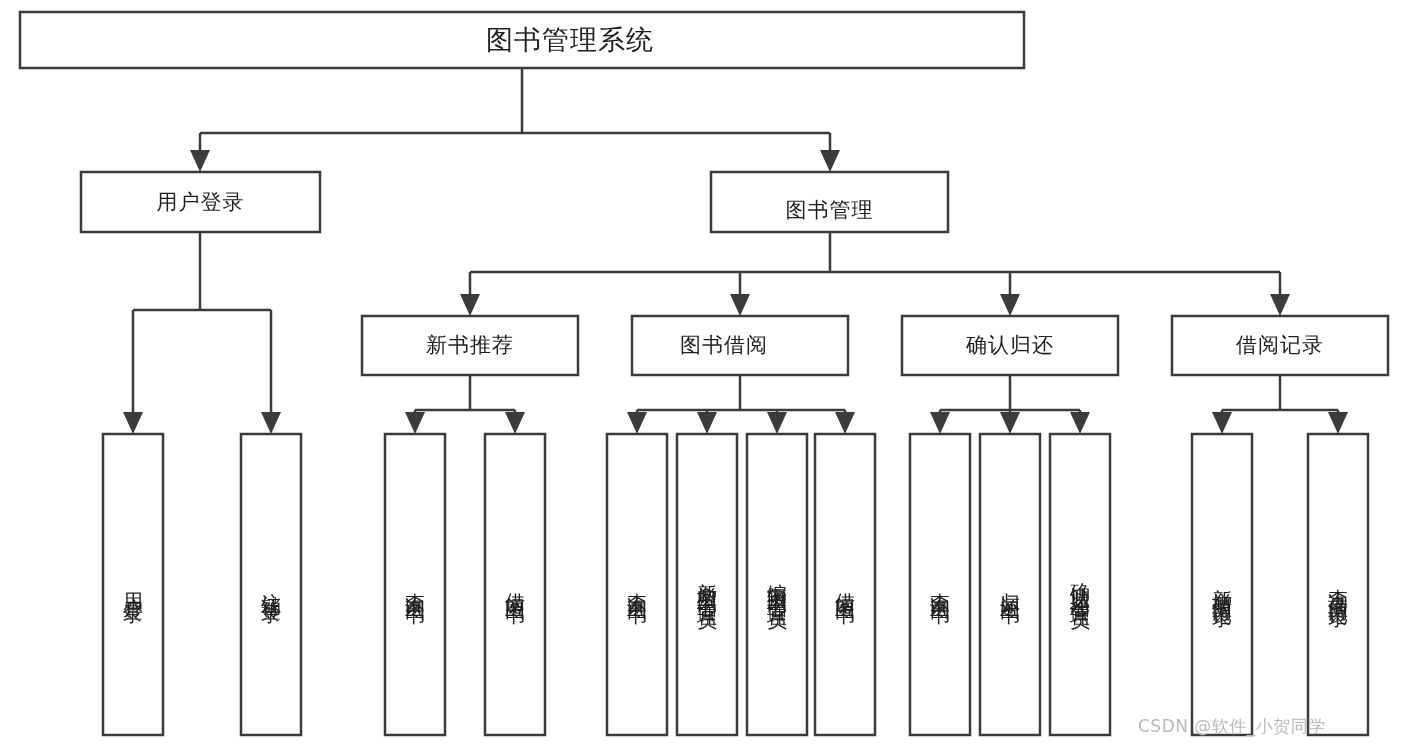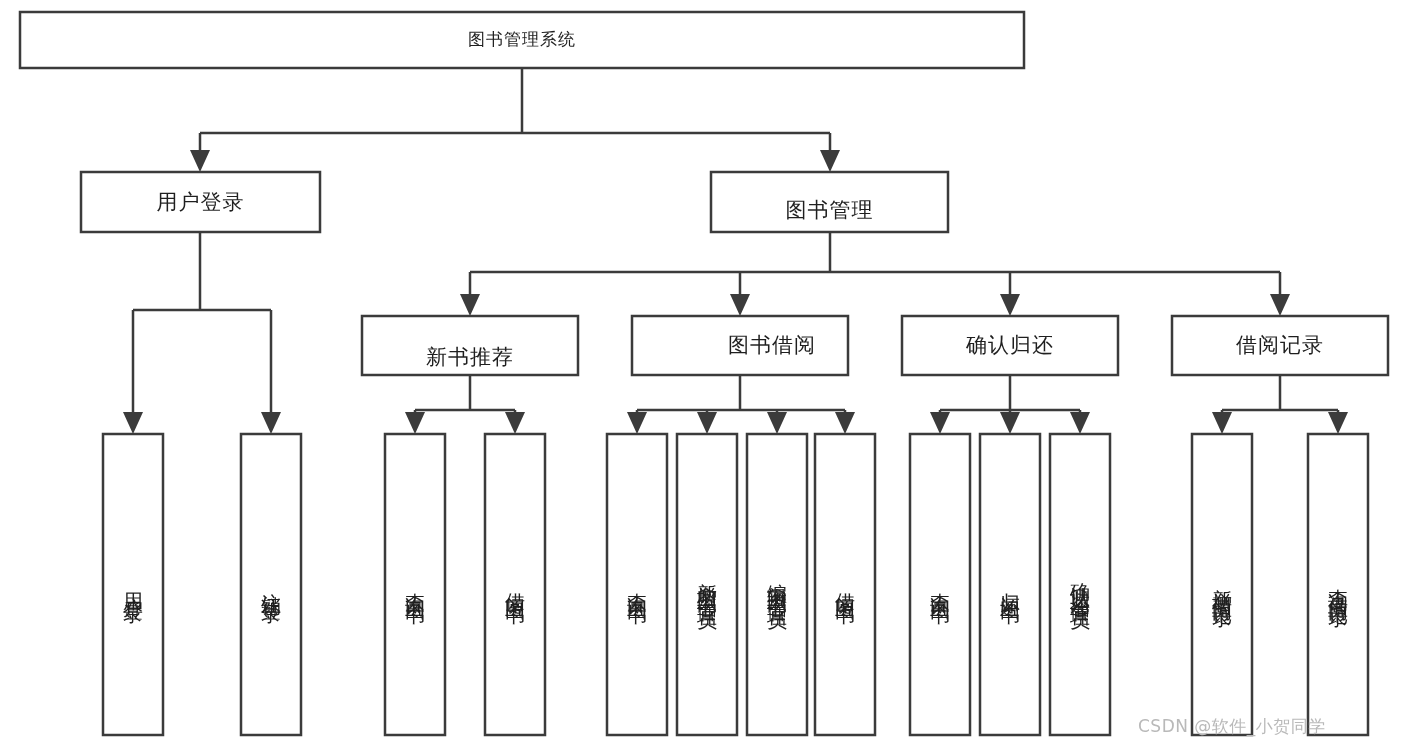--- a/index.html
+++ b/index.html
@@ -146,7 +146,7 @@
     </g>
   </svg>
 
-  <div class="node-label" style="left:20px; top:12px; width:1004px; height:56px; font-size:17px;">图书管理系统</div>
+  <div class="node-label" style="left:20px; top:12px; width:1004px; height:56px; font-size:27px;padding-left:48px;">图书管理系统</div>
 
   <div class="node-label" style="left:81px; top:172px; width:239px; height:60px;">用户登录</div>
   <div class="node-label" style="left:711px; top:172px; width:237px; height:76px;text-align:right;">图书管理</div>

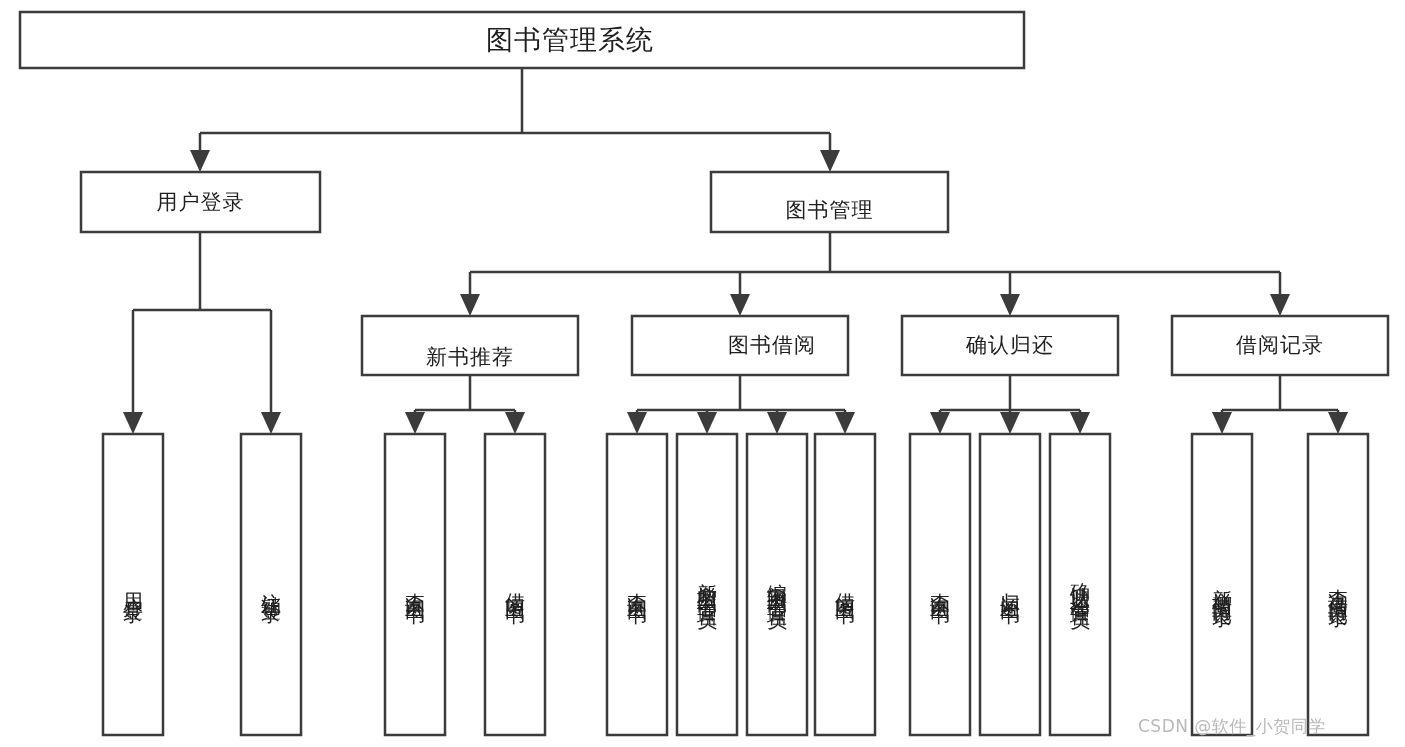--- a/index.html
+++ b/index.html
@@ -151,7 +151,7 @@
   <div class="node-label" style="left:81px; top:172px; width:239px; height:60px;">用户登录</div>
   <div class="node-label" style="left:711px; top:172px; width:237px; height:76px;text-align:right;">图书管理</div>
 
-  <div class="node-label" style="left:362px; top:316px; width:216px; height:59px;margin-top:12px;">新书推荐</div>
+  <div class="node-label" style="left:362px; top:316px; width:216px; height:59px;">新书推荐</div>
   <div class="node-label" style="left:664px; top:316px; width:216px; height:59px;">图书借阅</div>
   <div class="node-label" style="left:902px; top:316px; width:216px; height:59px;">确认归还</div>
   <div class="node-label" style="left:1172px; top:316px; width:216px; height:59px;">借阅记录</div>

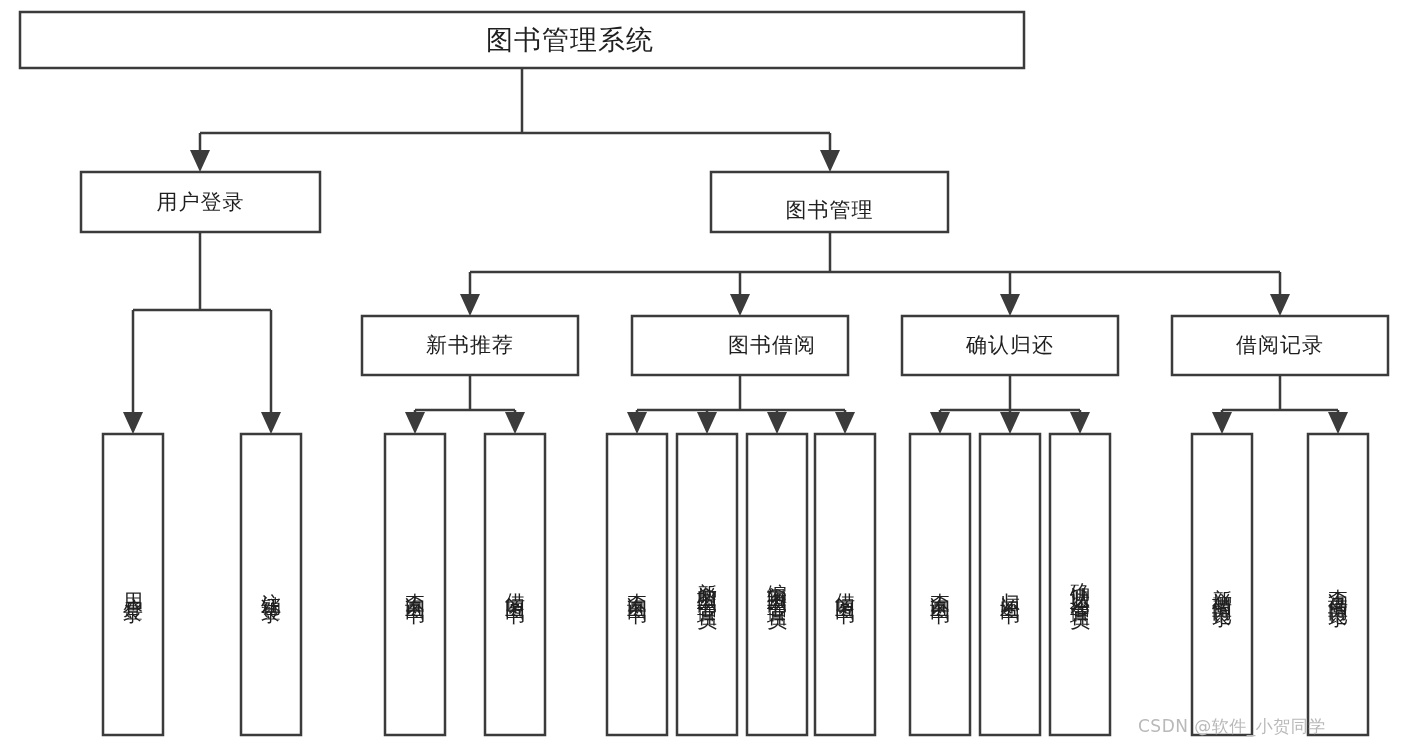--- a/index.html
+++ b/index.html
@@ -152,7 +152,7 @@
   <div class="node-label" style="left:711px; top:172px; width:237px; height:76px;text-align:right;">图书管理</div>
 
   <div class="node-label" style="left:362px; top:316px; width:216px; height:59px;">新书推荐</div>
-  <div class="node-label" style="left:664px; top:316px; width:216px; height:59px;">图书借阅</div>
+  <div class="node-label" style="left:616px; top:316px; width:216px; height:59px;">图书借阅</div>
   <div class="node-label" style="left:902px; top:316px; width:216px; height:59px;">确认归还</div>
   <div class="node-label" style="left:1172px; top:316px; width:216px; height:59px;">借阅记录</div>
 

